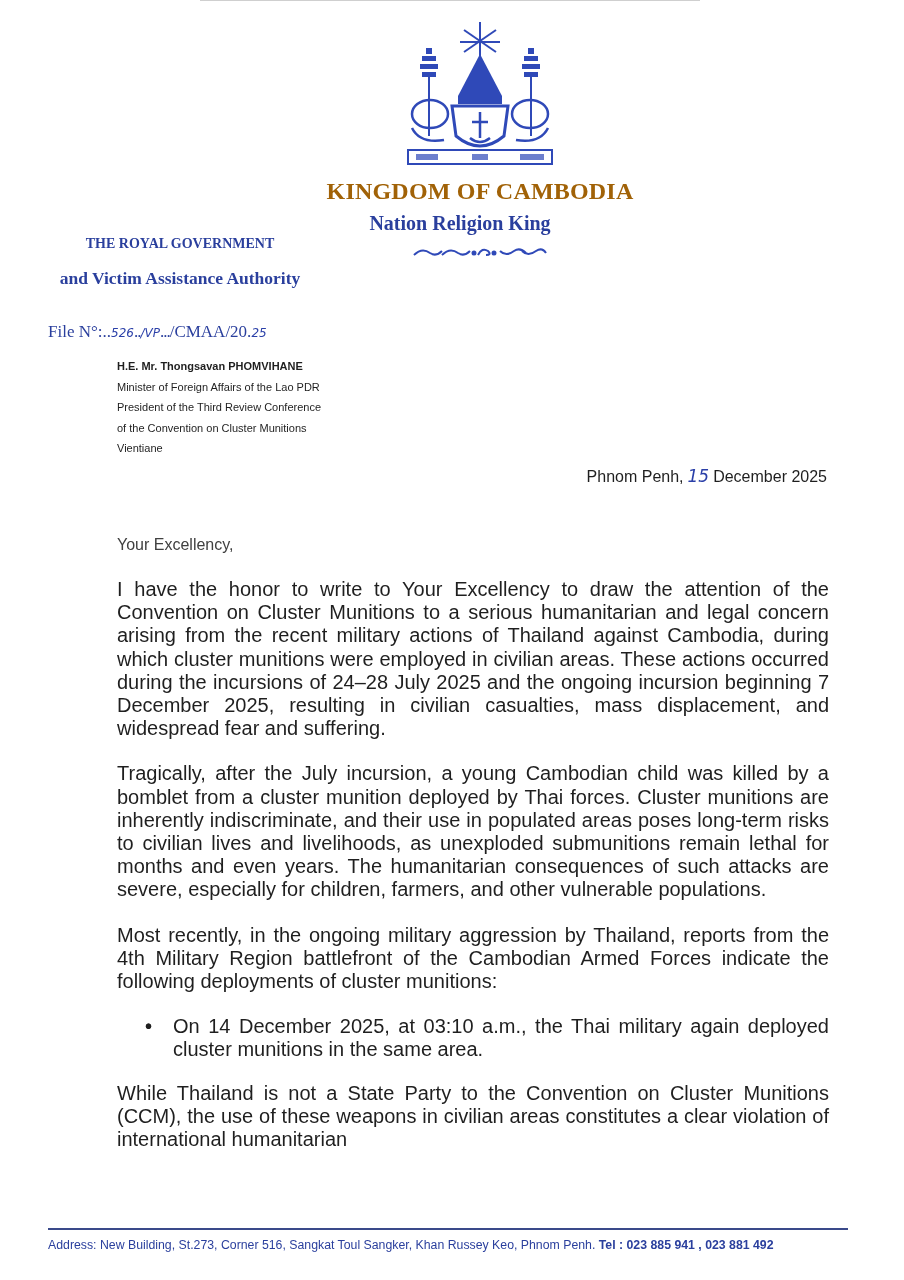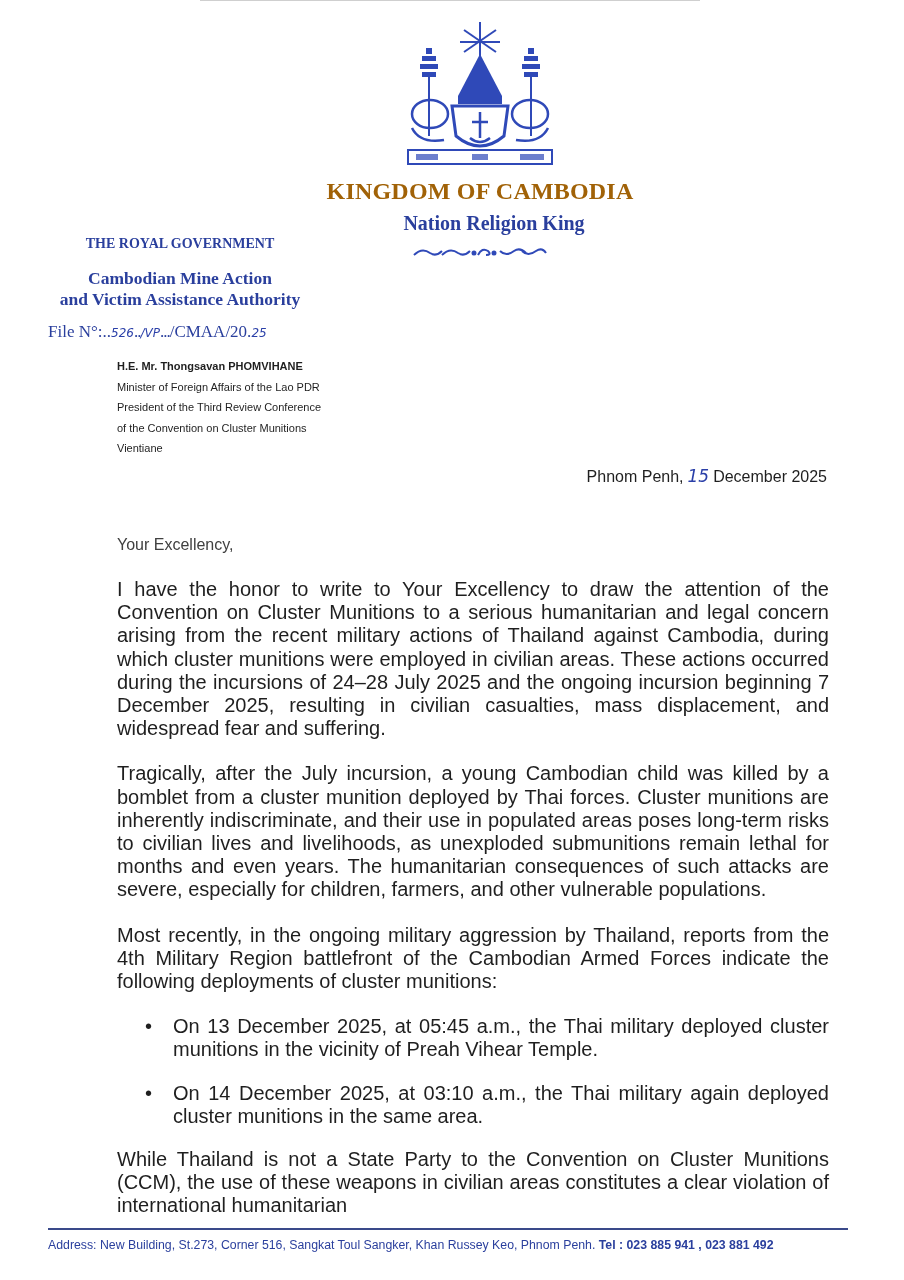--- a/index.html
+++ b/index.html
@@ -18,7 +18,7 @@
     font-size: 24px; letter-spacing: 0.2px;
   }
   .motto {
-    position: absolute; left: 344px; width: 300px; top: 212px; text-align: center;
+    position: absolute; left: 310px; width: 300px; top: 212px; text-align: center;
     font-family: "Liberation Serif", serif; font-weight: bold; color: #2a3f9d; font-size: 20px;
   }
   .ornament { position: absolute; left: 412px; top: 245px; width: 136px; height: 14px; }

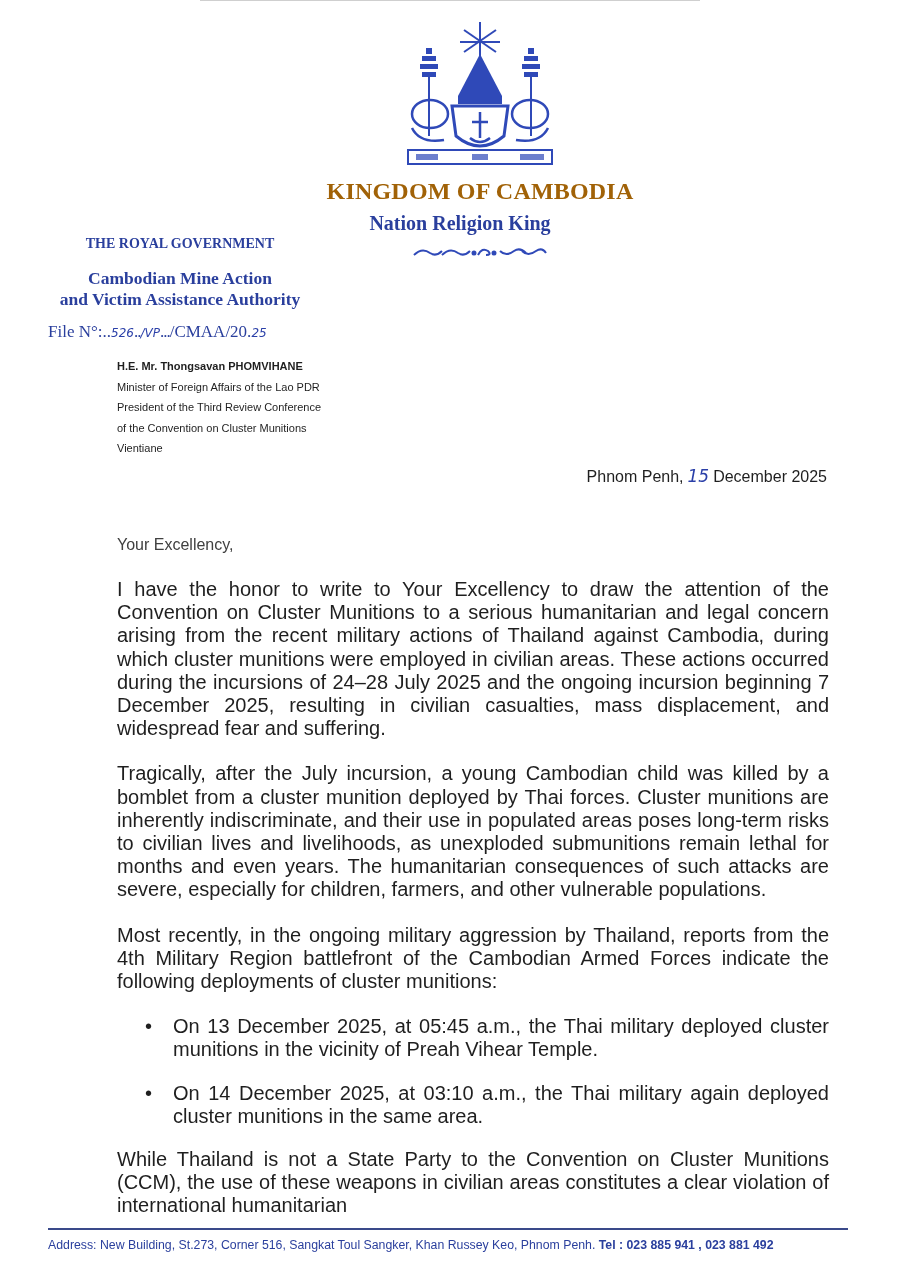--- a/index.html
+++ b/index.html
@@ -123,7 +123,6 @@
 
 <div class="gov">THE ROYAL GOVERNMENT</div>
 <div class="authority">
-  <div>Cambodian Mine Action</div>
   <div>and Victim Assistance Authority</div>
 </div>
 

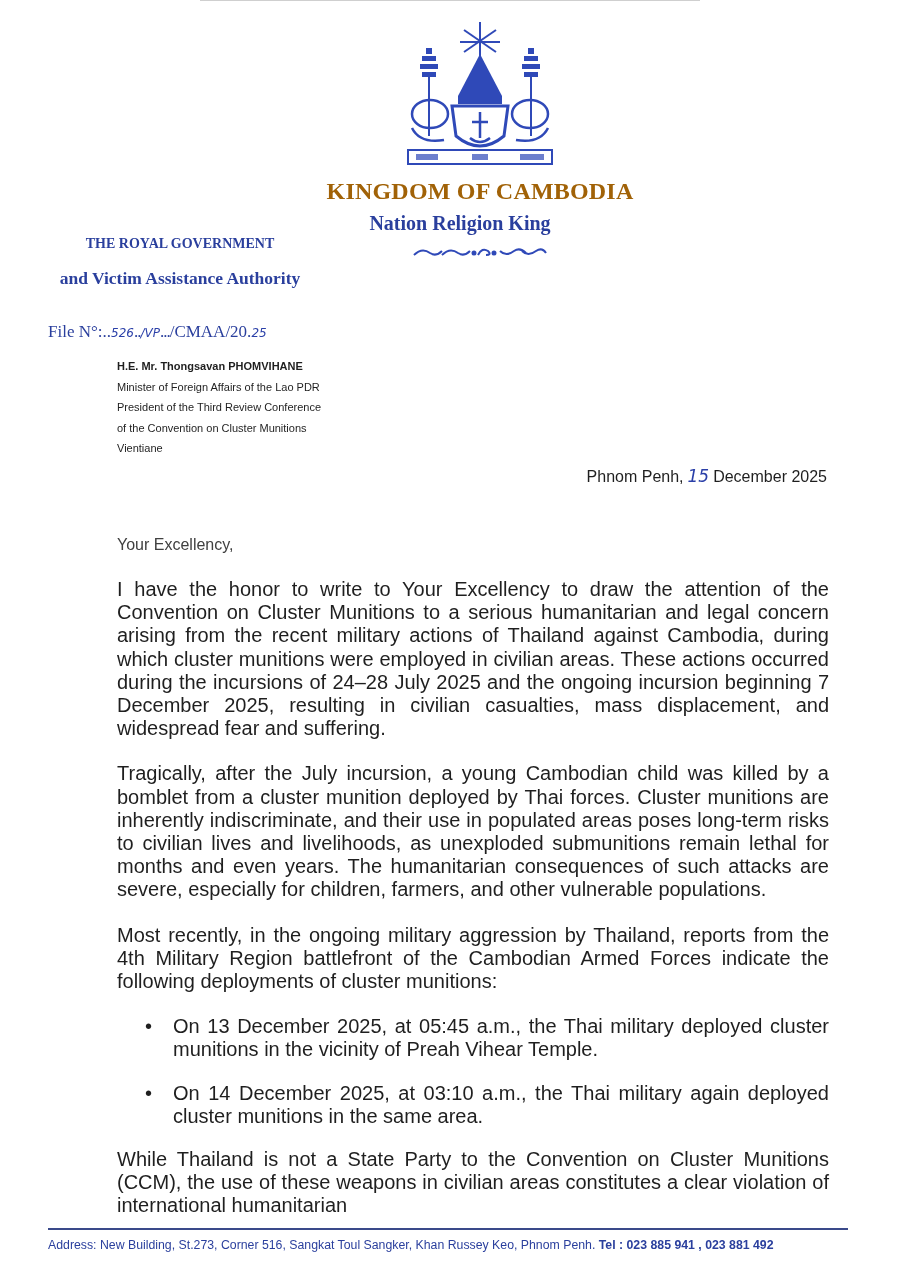--- a/index.html
+++ b/index.html
@@ -149,7 +149,7 @@
   <p>Tragically, after the July incursion, a young Cambodian child was killed by a bomblet from a cluster munition deployed by Thai forces. Cluster munitions are inherently indiscriminate, and their use in populated areas poses long-term risks to civilian lives and livelihoods, as unexploded submunitions remain lethal for months and even years. The humanitarian consequences of such attacks are severe, especially for children, farmers, and other vulnerable populations.</p>
   <p>Most recently, in the ongoing military aggression by Thailand, reports from the 4th Military Region battlefront of the Cambodian Armed Forces indicate the following deployments of cluster munitions:</p>
   <ul>
-    <li><span class="bullet">•</span><span>On 13 December 2025, at 05:45 a.m., the Thai military deployed cluster munitions in the vicinity of Preah Vihear Temple.</span></li>
+    <li><span class="bullet">•</span></li>
     <li><span class="bullet">•</span><span>On 14 December 2025, at 03:10 a.m., the Thai military again deployed cluster munitions in the same area.</span></li>
   </ul>
   <p>While Thailand is not a State Party to the Convention on Cluster Munitions (CCM), the use of these weapons in civilian areas constitutes a clear violation of international humanitarian</p>

